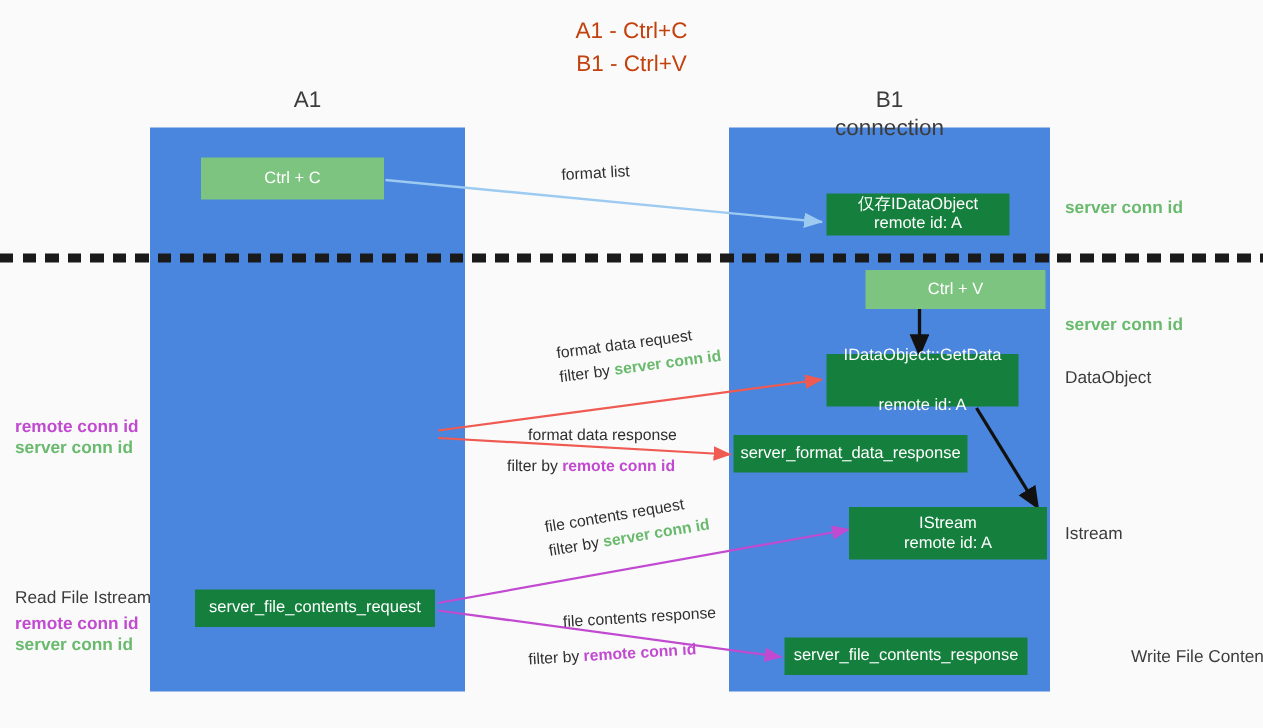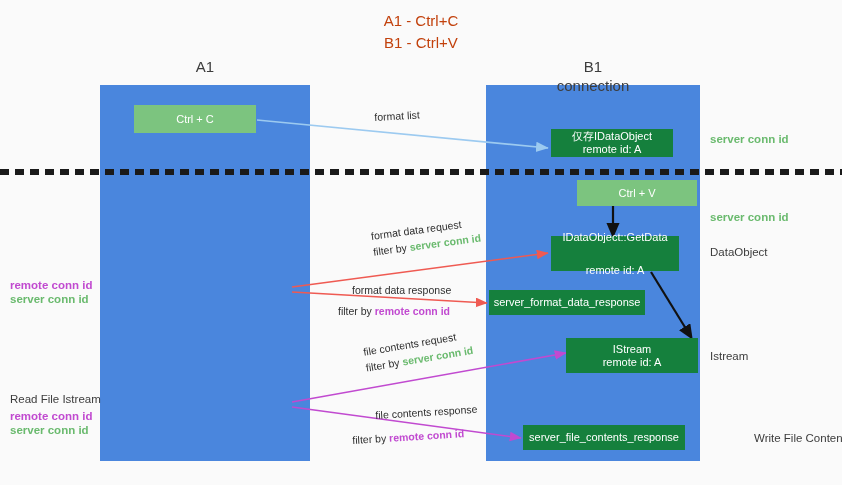--- a/index.html
+++ b/index.html
@@ -139,6 +139,9 @@
     <div>server_format_data_response</div>
   </div>
 
+  <div class="node orange" style="left:130px;top:393px;width:160px;height:25px;">
+    <div>server_file_contents_request</div>
+  </div>
 
   <div class="node orange" style="left:523px;top:425px;width:162px;height:25px;">
     <div>server_file_contents_response</div>

